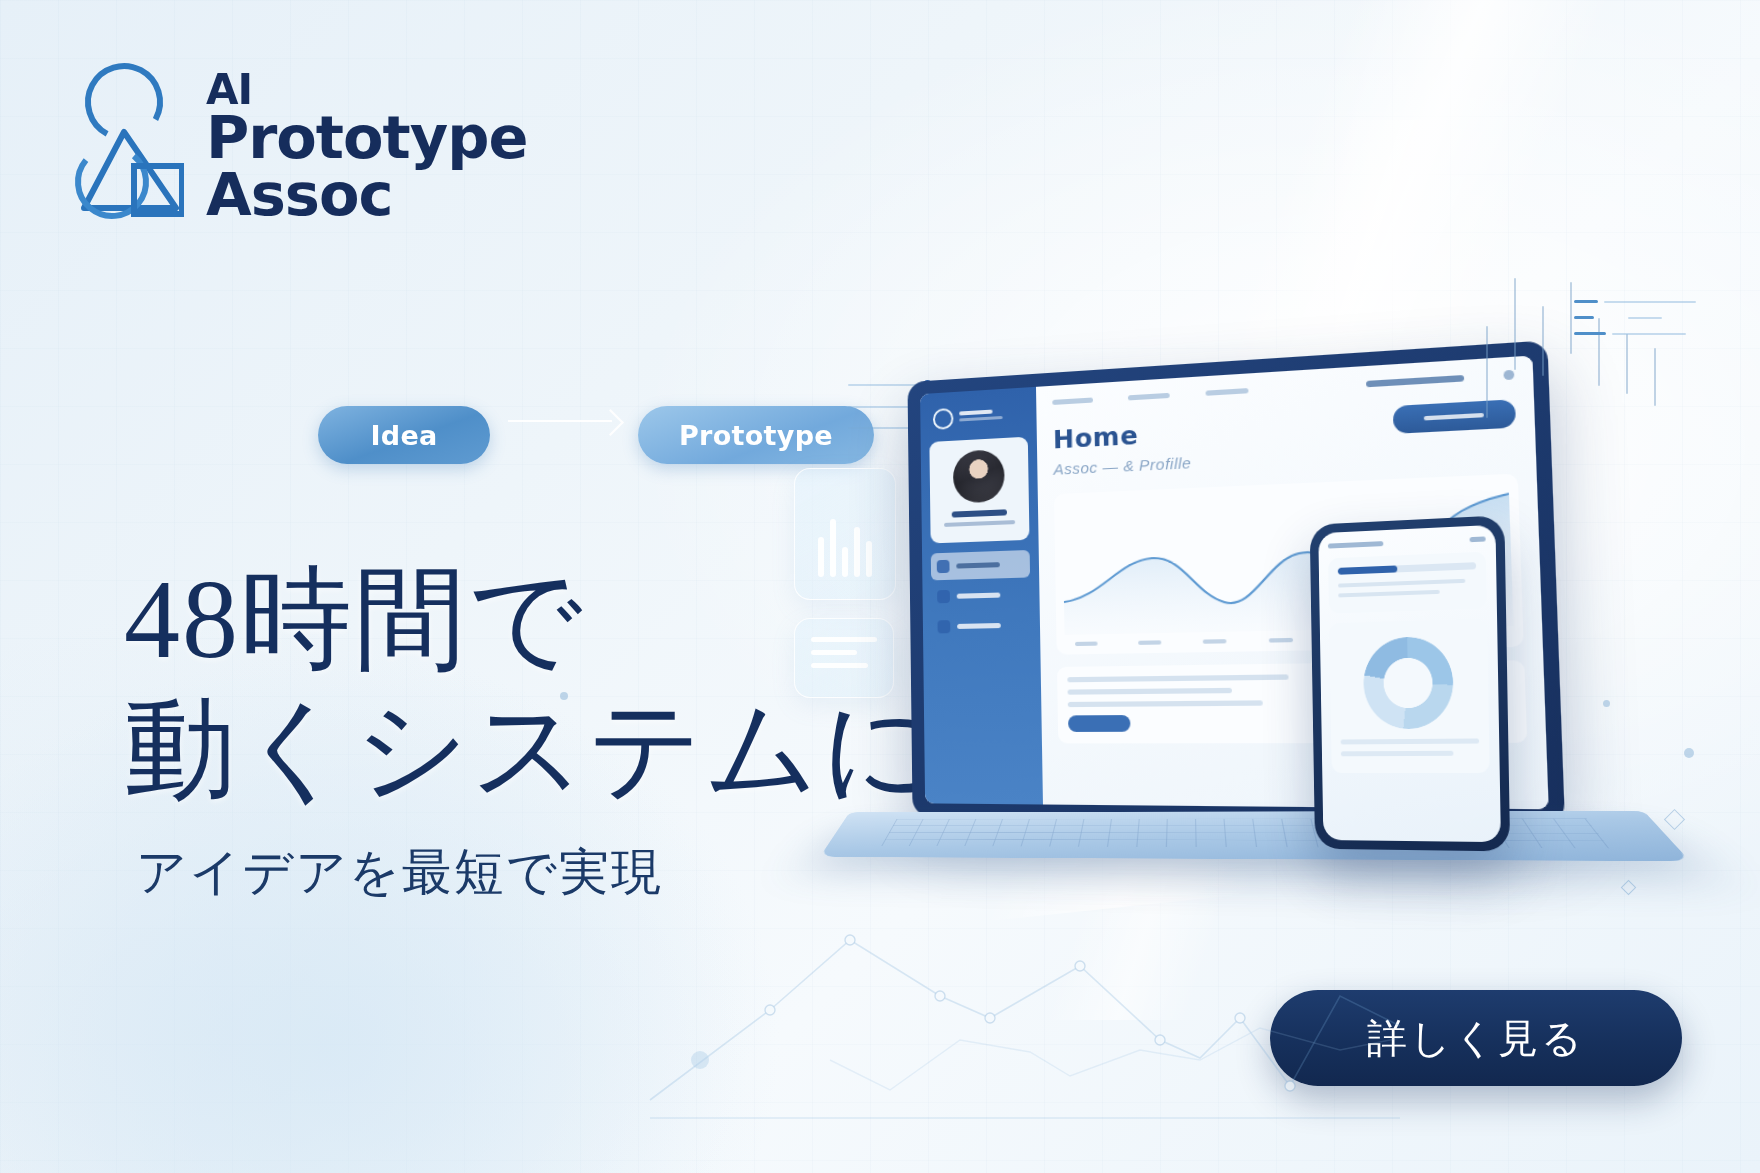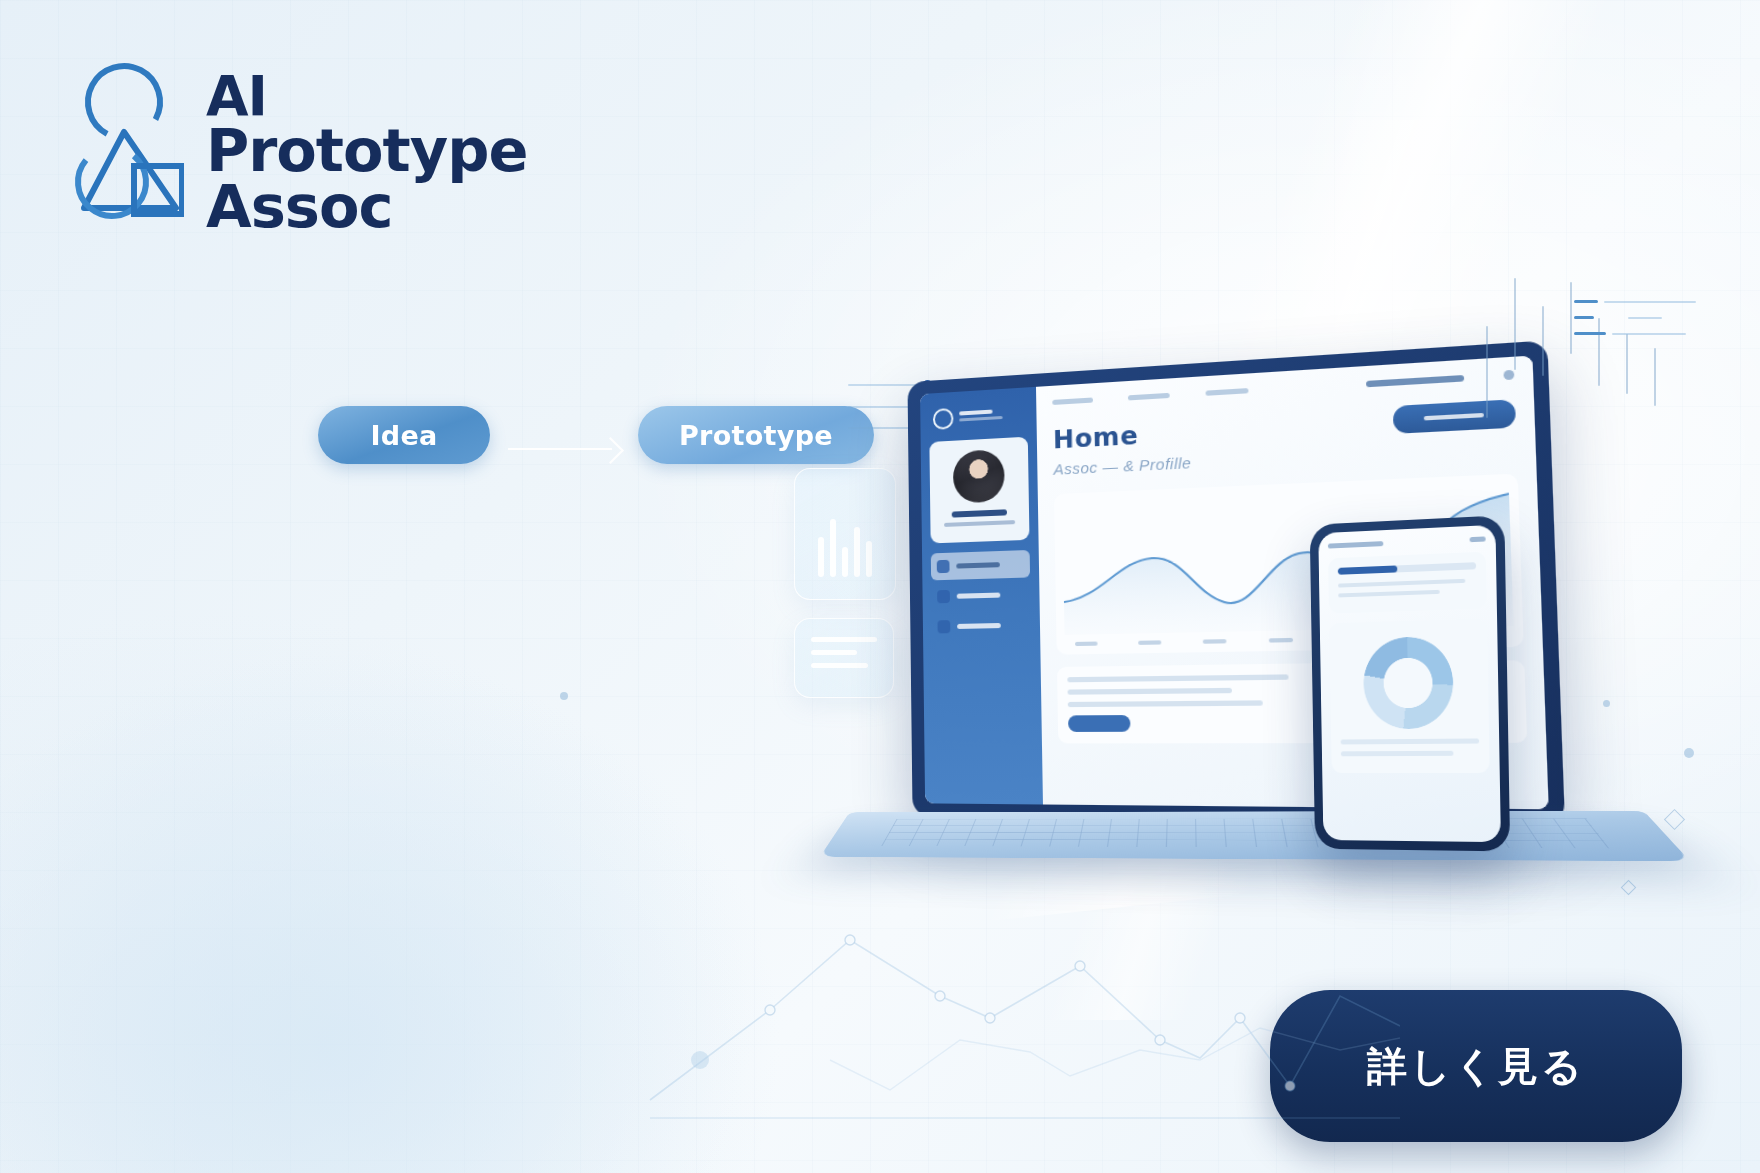--- a/index.html
+++ b/index.html
@@ -38,7 +38,7 @@
   .logo-type{padding-top:12px;}
   .logo-type .lt{
     font-family:"DejaVu Sans","Liberation Sans",sans-serif;
-    font-weight:700;color:#162d5c;font-size:55px;line-height:.96;letter-spacing:-1px;
+    font-weight:700;color:#162d5c;font-size:42px;line-height:.96;letter-spacing:-1px;
   }
   .logo-type .lt2{font-size:59px;}
   .logo-sub{

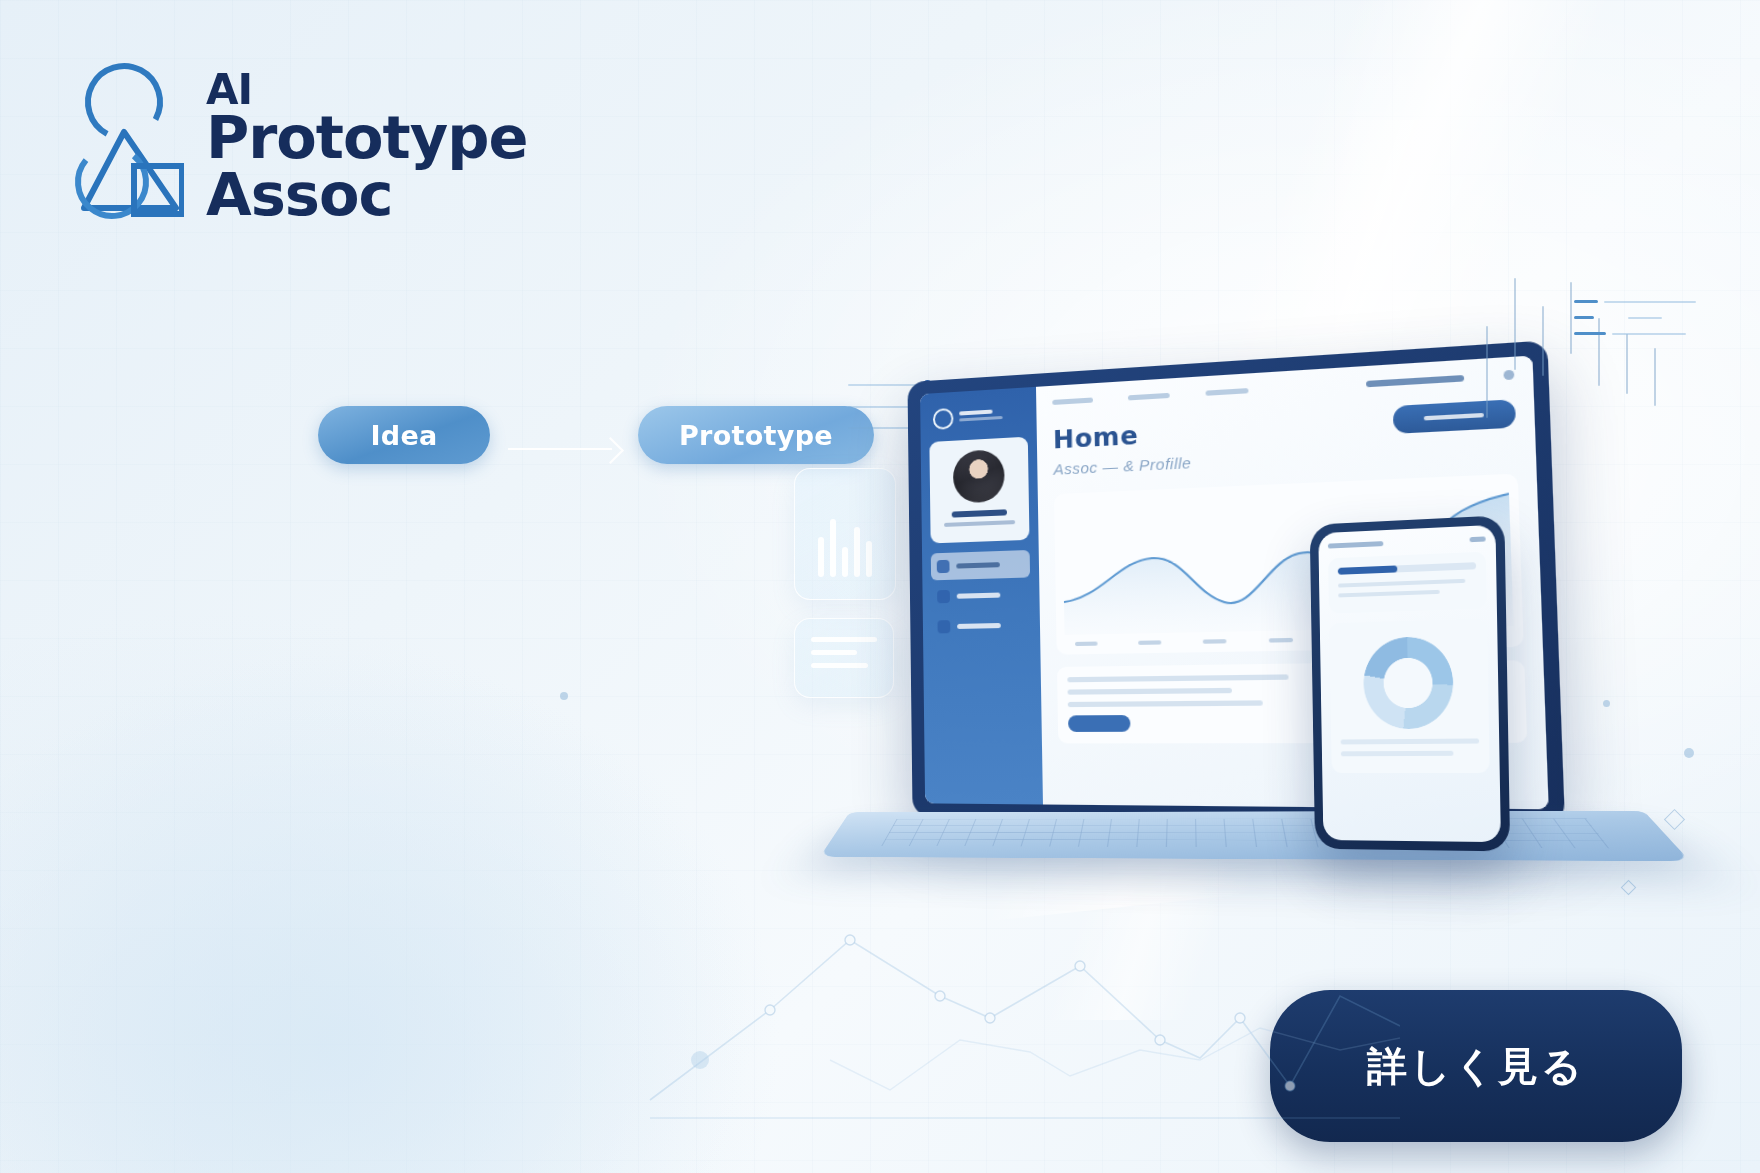--- a/index.html
+++ b/index.html
@@ -48,7 +48,7 @@
   }
 
   
-  .flow{position:absolute;left:318px;top:406px;display:flex;align-items:flex-end;gap:0;}
+  .flow{position:absolute;left:318px;top:406px;display:flex;align-items:flex-start;gap:0;}
   .pill{
     height:58px;border-radius:34px;display:flex;align-items:center;justify-content:center;
     color:#fff;font-size:27px;font-weight:600;letter-spacing:.3px;

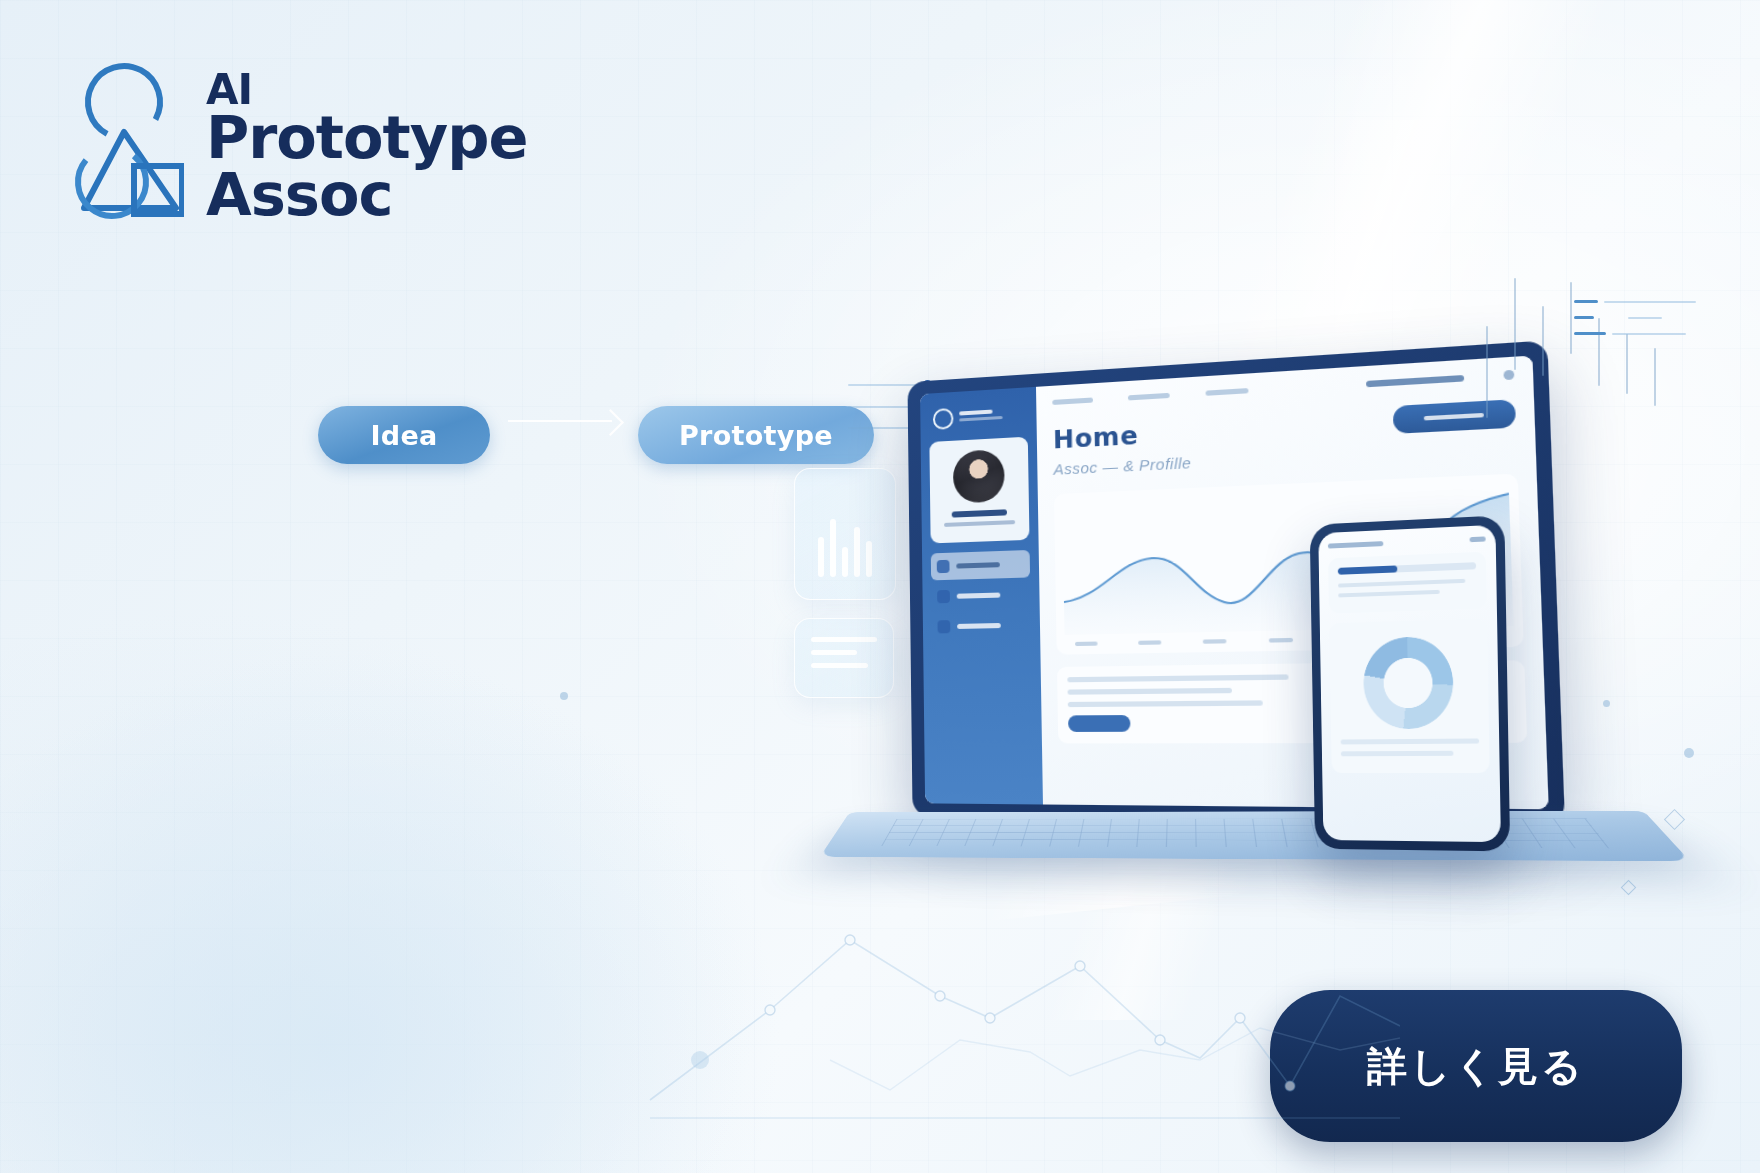--- a/index.html
+++ b/index.html
@@ -264,6 +264,11 @@
     <div class="pill proto">Prototype</div>
   </div>
 
+  <div class="headline">
+    <div class="h1">48時間で</div>
+    <div class="h1">動くシステムに</div>
+    <div class="tagline">アイデアを最短で実現</div>
+  </div>
 
   <button class="cta">詳しく見る</button>
 

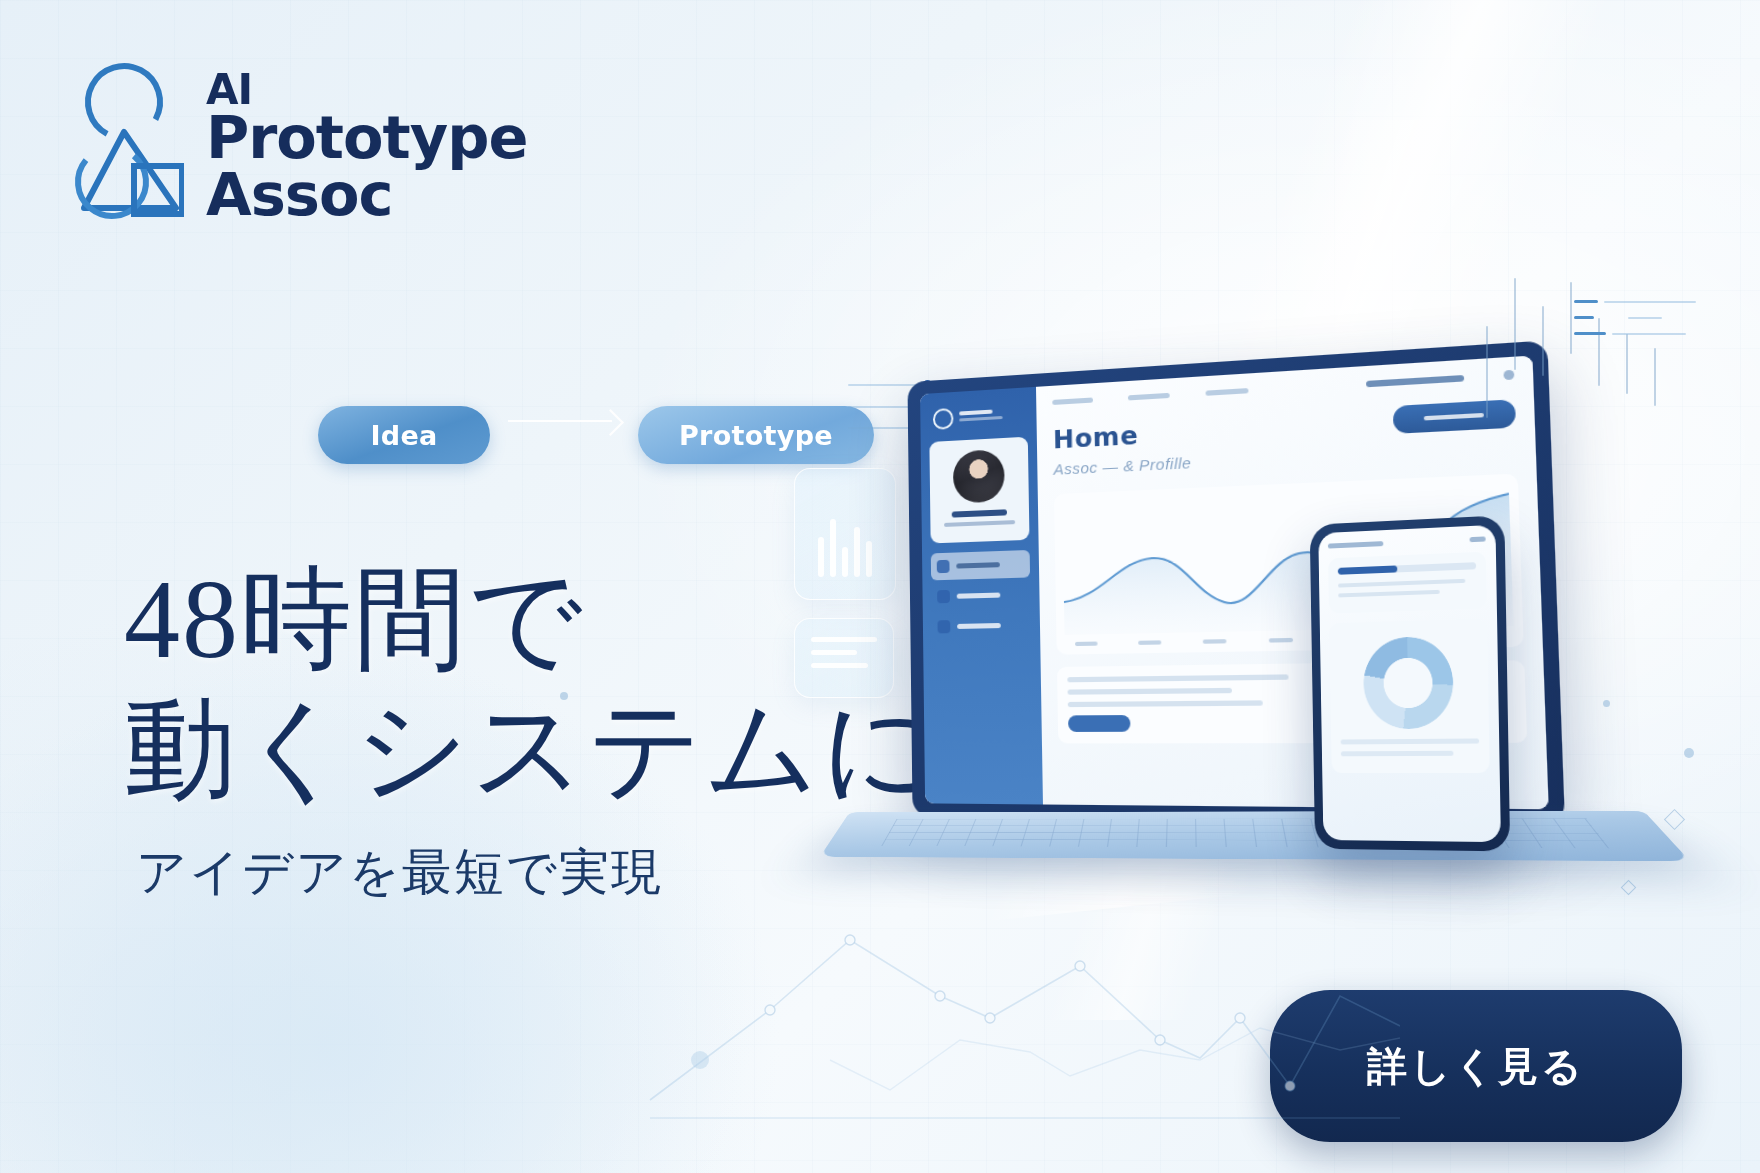--- a/index.html
+++ b/index.html
@@ -78,9 +78,9 @@
   
   .cta{
     position:absolute;left:1270px;top:990px;
-    width:412px;height:152px;border-radius:60px;
+    width:412px;height:96px;border-radius:60px;
     background:linear-gradient(180deg,#1e3c6e 0%,#16305c 55%,#12284f 100%);
-    color:#fff;font-size:40px;font-weight:700;letter-spacing:3px;
+    color:#fff;font-size:40px;font-weight:400;letter-spacing:3px;
     display:flex;align-items:center;justify-content:center;
     box-shadow:0 14px 34px rgba(20,45,92,.30);
     border:none;cursor:pointer;

